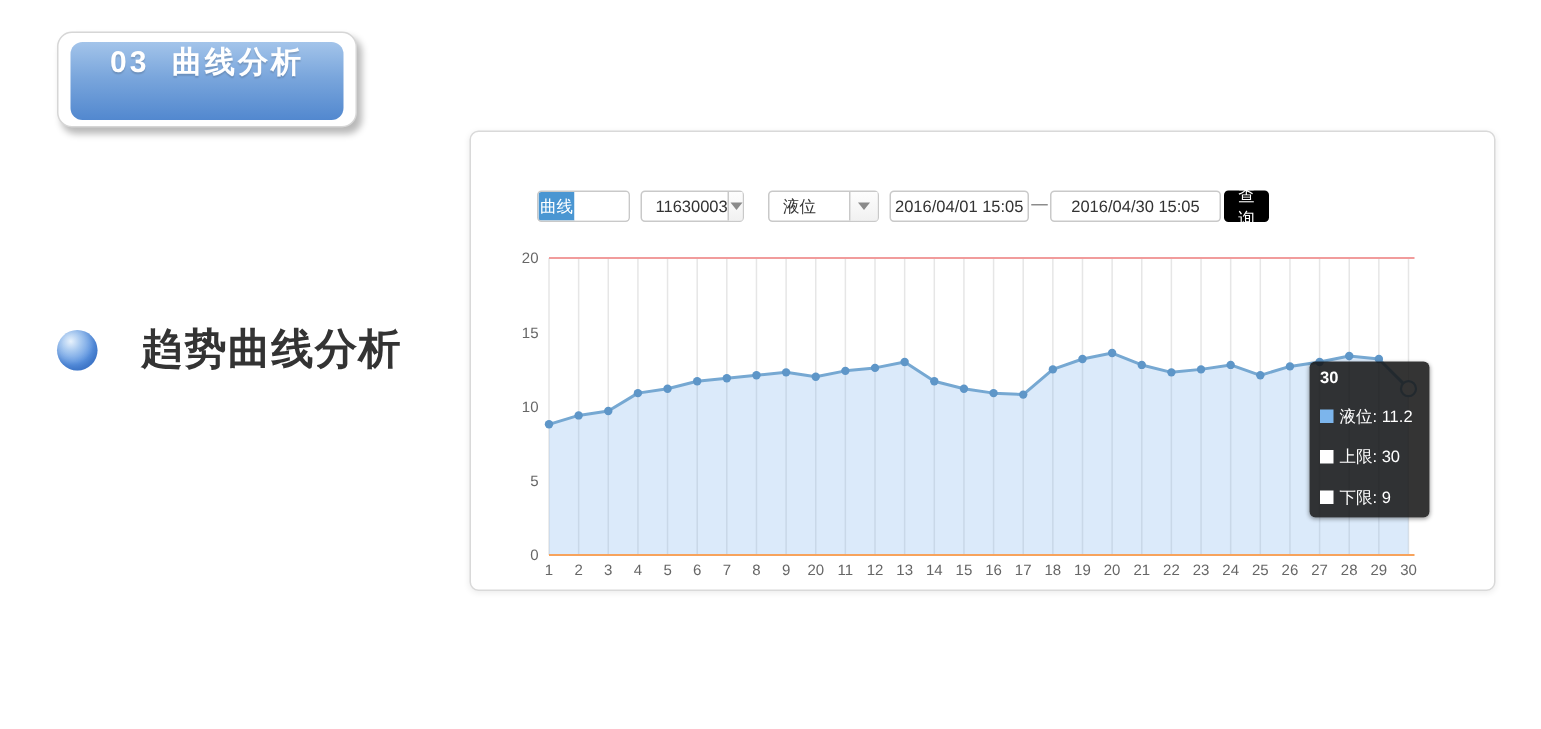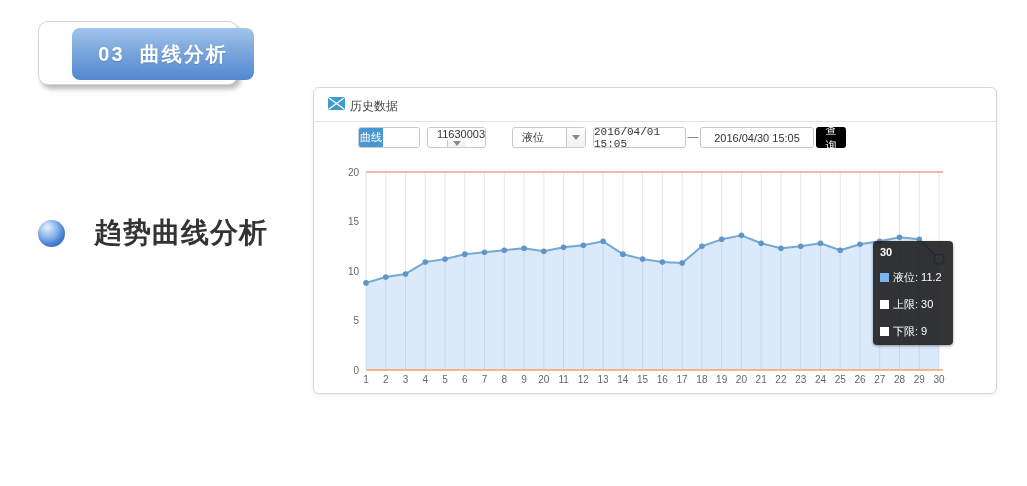--- a/index.html
+++ b/index.html
@@ -12,7 +12,7 @@
     box-shadow:3px 4px 5px rgba(0,0,0,0.28);box-sizing:border-box;padding:6px 8px 4px 8px;}
   .badge-inner{width:100%;height:100%;border-radius:8px;
     background:linear-gradient(180deg,#a3c4ea 0%,#7aa6dc 45%,#5288cf 100%);
-    display:flex;align-items:center;justify-content:center;margin-left:25px;}
+    display:flex;justify-content:center;}
   .badge-inner span{color:#fff;font-weight:bold;font-size:20px;letter-spacing:2px;
     text-shadow:0 1px 1px rgba(0,0,0,0.15);white-space:pre;}
 

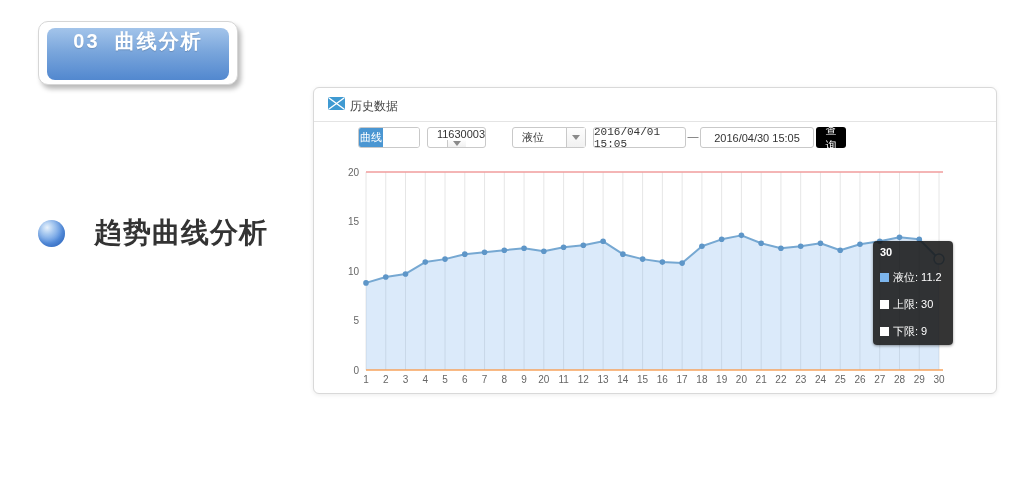--- a/index.html
+++ b/index.html
@@ -86,14 +86,6 @@
 
   <div class="panel">
 
-    <div class="panel-header">
-      <svg class="mail-icon" width="17" height="13" viewBox="0 0 17 13">
-        <rect x="0" y="0" width="17" height="13" rx="2" fill="#3f9ad2"></rect>
-        <path d="M1 1 L16 12 M16 1 L1 12" stroke="#ffffff" stroke-width="1.4" fill="none"></path>
-      </svg>
-      <span class="panel-title">历史数据</span>
-      <div class="panel-divider"></div>
-    </div>
 
     <div class="toolbar">
       <div class="seg">

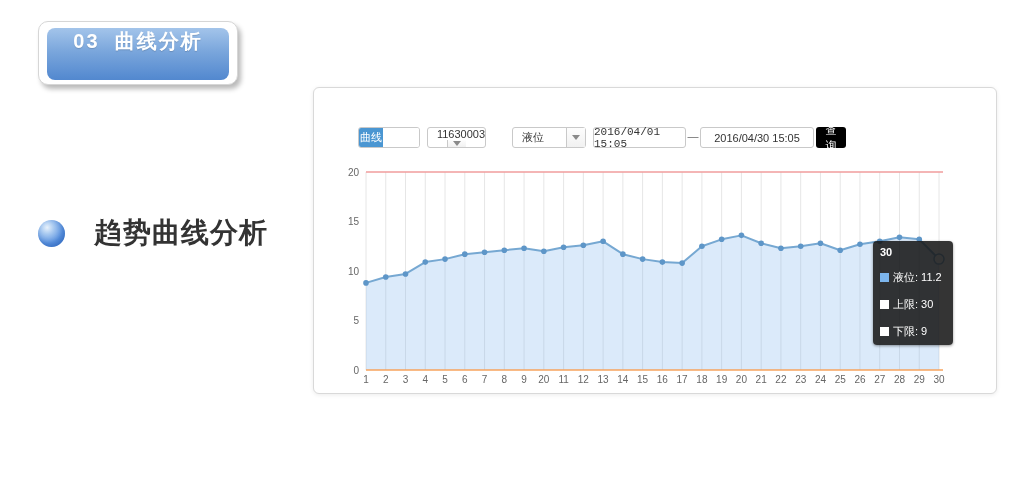--- a/index.html
+++ b/index.html
@@ -45,7 +45,7 @@
     display:flex;align-items:center;justify-content:center;}
   .caret{width:0;height:0;border-left:4px solid transparent;border-right:4px solid transparent;
     border-top:5px solid #8a8a8a;}
-  .sel-device{left:113px;width:59px;flex-direction:column;}
+  .sel-device{left:113px;width:69px;}
   .sel-metric{left:198px;width:74px;}
   .date-box{position:absolute;top:0;height:21px;border:1px solid #c9c9c9;border-radius:3px;
     box-sizing:border-box;background:#fff;display:flex;align-items:center;justify-content:center;color:#333;}

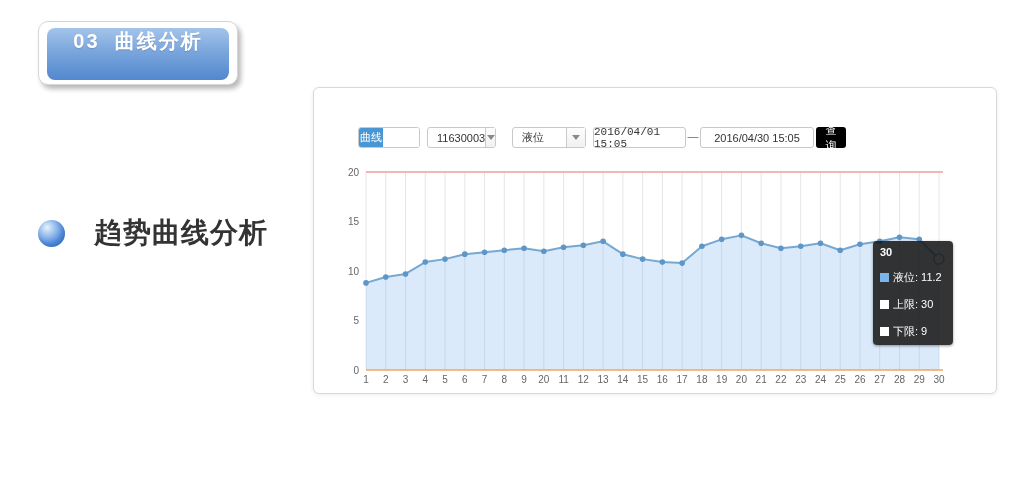--- a/index.html
+++ b/index.html
@@ -49,7 +49,7 @@
   .sel-metric{left:198px;width:74px;}
   .date-box{position:absolute;top:0;height:21px;border:1px solid #c9c9c9;border-radius:3px;
     box-sizing:border-box;background:#fff;display:flex;align-items:center;justify-content:center;color:#333;}
-  .date-from{left:279px;width:93px;font-family:Liberation Mono, monospace;}
+  .date-from{left:279px;width:93px;}
   .date-to{left:386px;width:114px;text-align:right;}
   .range-sep{position:absolute;left:372px;top:3px;width:14px;text-align:center;color:#666;}
   .query-btn{position:absolute;left:502px;top:0;width:30px;height:21px;background:#000000;

